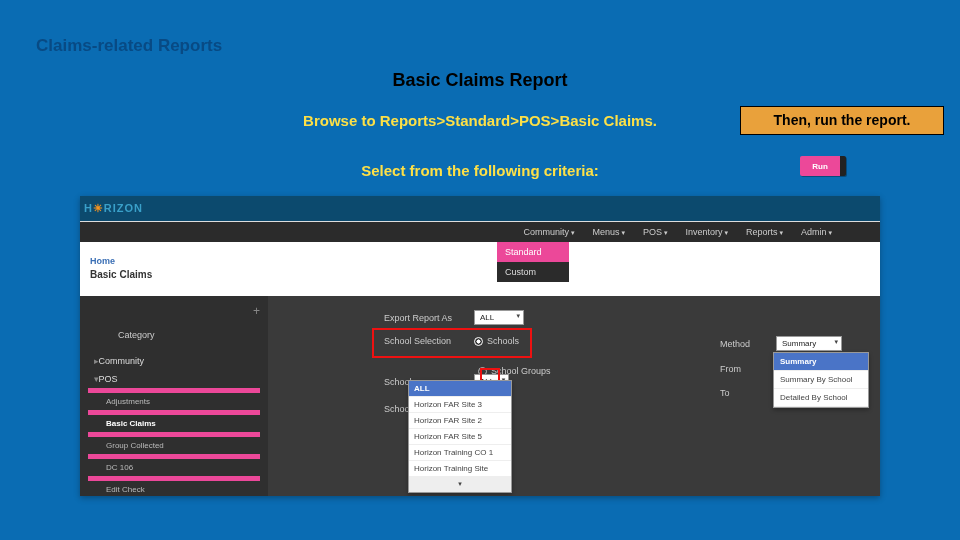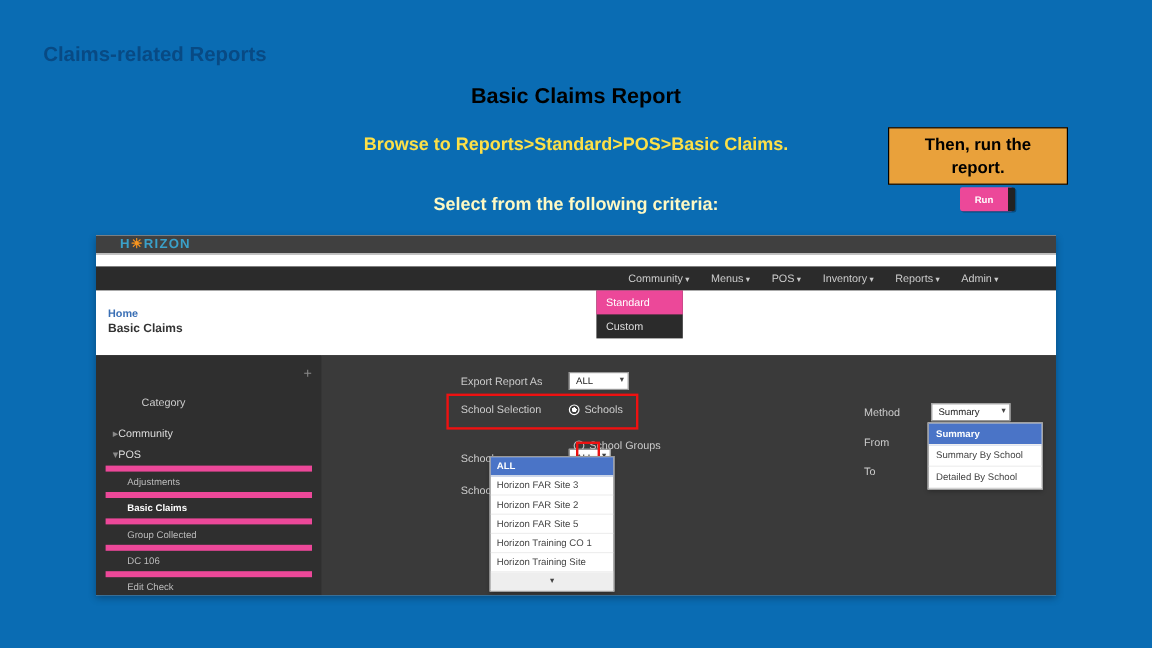--- a/index.html
+++ b/index.html
@@ -13,7 +13,7 @@
   .instr-2 { position: absolute; left: 0; right: 0; top: 162px; text-align: center; font-size: 15px; font-weight: 600; color: #fef9c3; }
 
   .callout { position: absolute; background: #e9a13b; border: 1px solid #000; color: #000; font-size: 14px; font-weight: 600; padding: 4px 10px; line-height: 1.35; }
-  .callout.c-run   { left: 740px; top: 106px; width: 150px; text-align: center; }
+  .callout.c-run   { left: 740px; top: 106px; width: 204px; text-align: center; }
   .callout.c-left  { left: 174px; top: 254px; width: 254px; }
   .callout.c-right { left: 594px; top: 244px; width: 256px; }
 

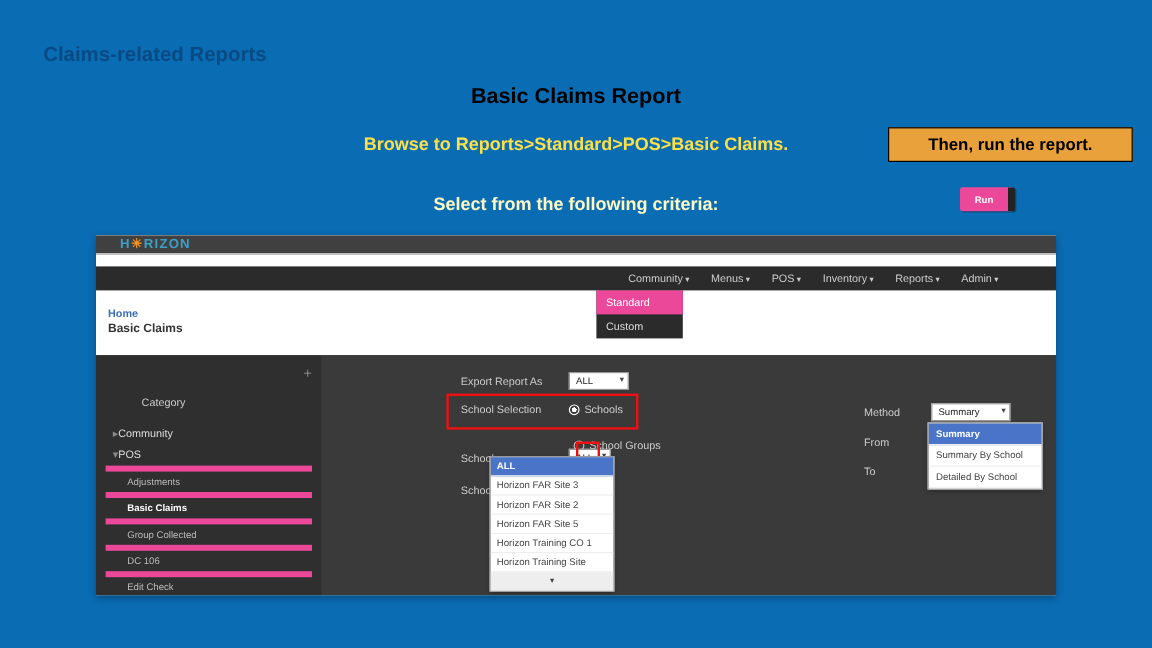--- a/index.html
+++ b/index.html
@@ -10,7 +10,7 @@
 
   .section-title { position: absolute; left: 0; right: 0; top: 70px; text-align: center; font-size: 18px; font-weight: 700; color: #000; }
   .instr-1 { position: absolute; left: 0; right: 0; top: 112px; text-align: center; font-size: 15px; font-weight: 600; color: #fde047; }
-  .instr-2 { position: absolute; left: 0; right: 0; top: 162px; text-align: center; font-size: 15px; font-weight: 600; color: #fef9c3; }
+  .instr-2 { position: absolute; left: 0; right: 0; top: 162px; text-align: center; font-size: 15px; font-weight: 600; color: #fde047; }
 
   .callout { position: absolute; background: #e9a13b; border: 1px solid #000; color: #000; font-size: 14px; font-weight: 600; padding: 4px 10px; line-height: 1.35; }
   .callout.c-run   { left: 740px; top: 106px; width: 204px; text-align: center; }

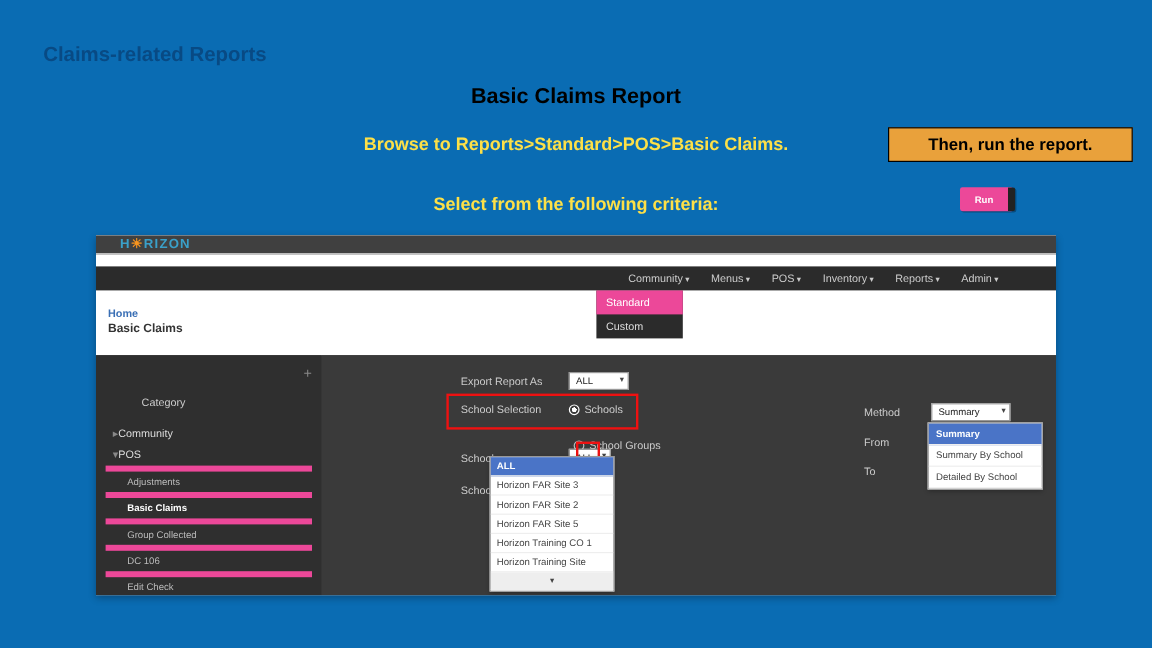--- a/index.html
+++ b/index.html
@@ -24,7 +24,7 @@
   .shot { position: absolute; left: 80px; top: 196px; width: 800px; height: 300px; background: #fff; box-shadow: 0 2px 6px rgba(0,0,0,.3); overflow: hidden; font-size: 9px; }
 
   
-  .brand-bar { position: absolute; left: 0; top: 0; right: 0; height: 16px; background: #404040; display: flex; align-items: center; padding-left: 20px; border-bottom: 1px solid #ddd; }
+  .brand-bar { position: absolute; left: 0; top: 0; right: 0; height: 26px; background: #0c4a6e; display: flex; align-items: center; padding-left: 4px; border-bottom: 1px solid #ddd; }
   .brand-logo { font-size: 11px; font-weight: 700; color: #3aa0c9; letter-spacing: 1px; }
   .brand-logo .o { color: #f7941e; }
 

